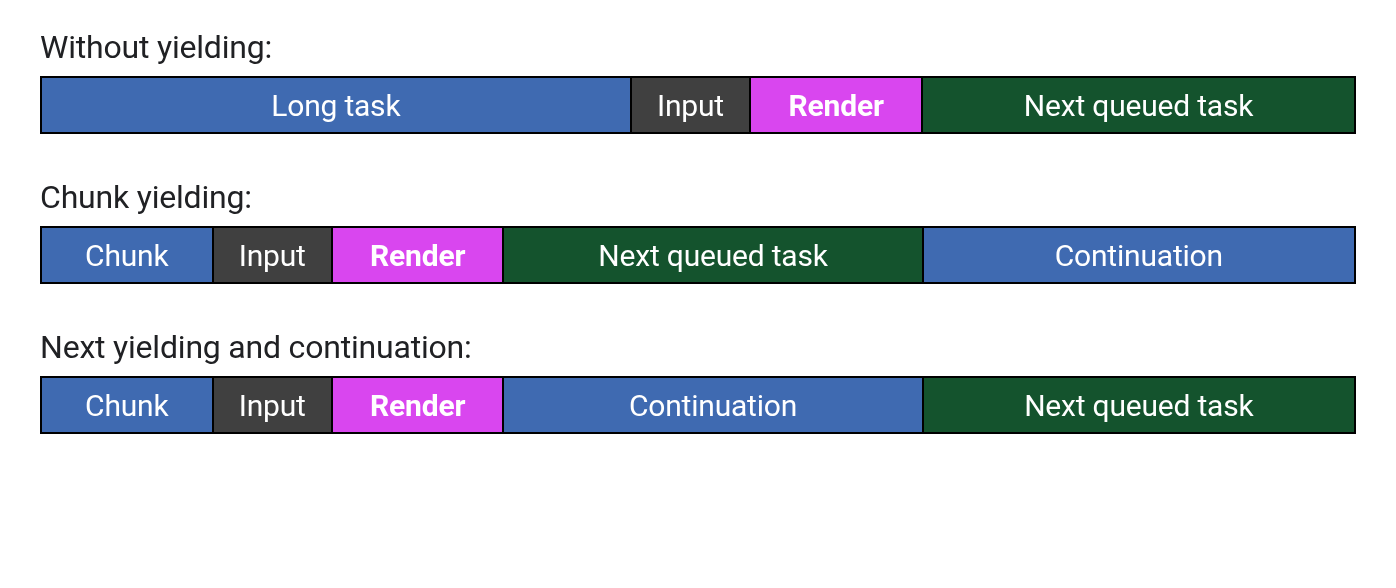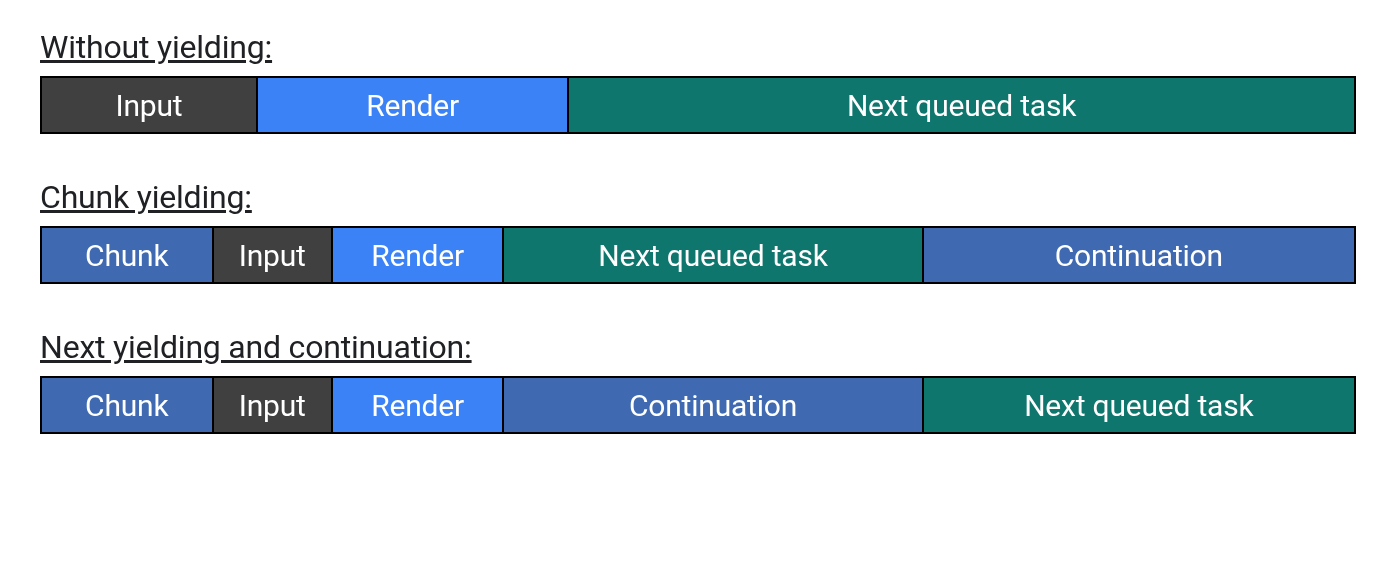--- a/index.html
+++ b/index.html
@@ -19,7 +19,6 @@
     color: #202124;
     margin-bottom: 10px;
     letter-spacing: -0.2px;
-    text-decoration: underline;
   }
   .bar {
     display: flex;

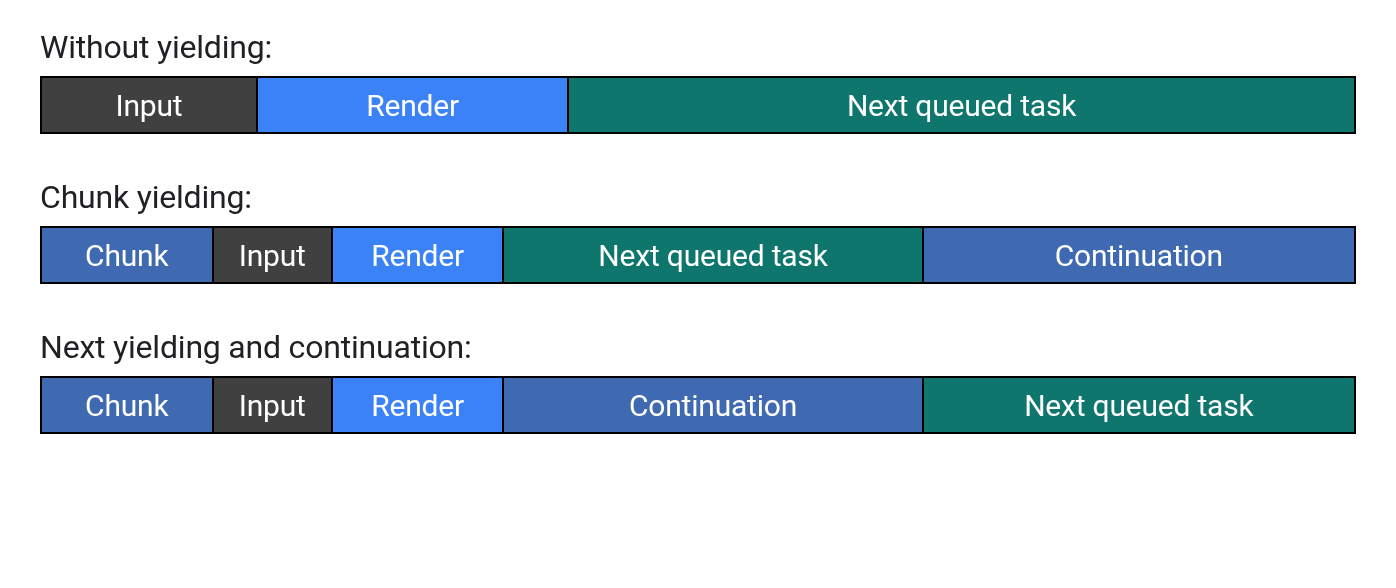--- a/index.html
+++ b/index.html
@@ -49,6 +49,7 @@
 <div class="section">
   <div class="section-title">Without yielding:</div>
   <div class="bar">
+    <div class="segment c-blue" style="flex:45 1 0">Long task</div>
     <div class="segment c-red" style="flex:9 1 0">Input</div>
     <div class="segment c-green" style="flex:13 1 0">Render</div>
     <div class="segment c-gray" style="flex:33 1 0">Next queued task</div>

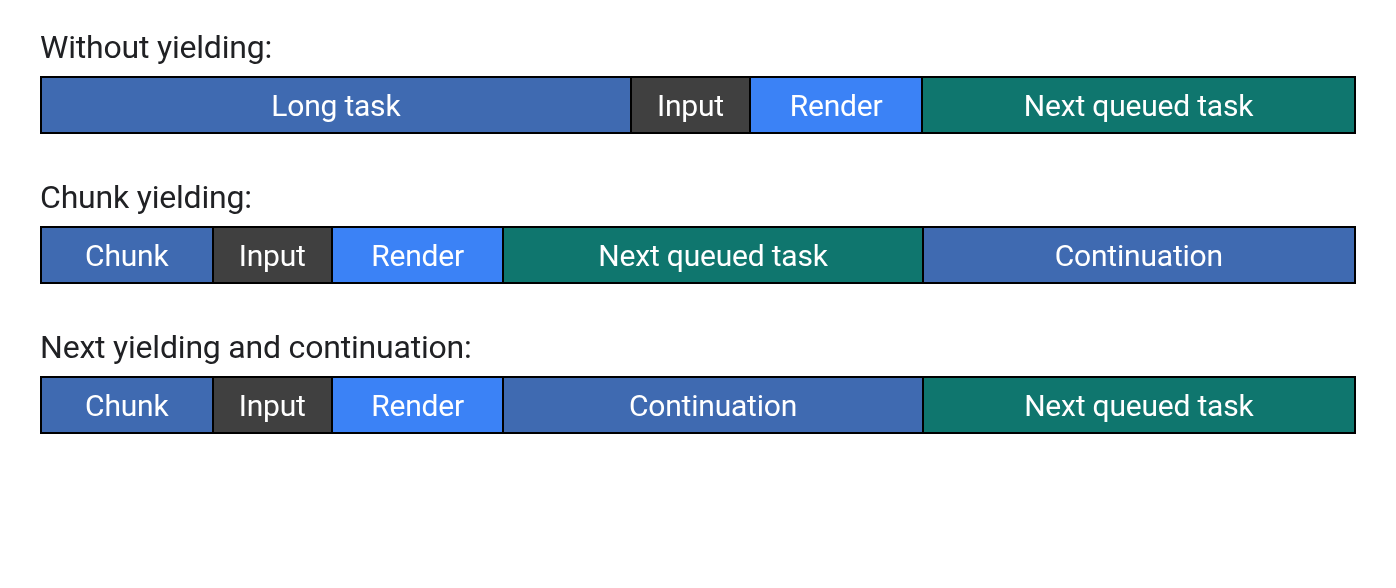--- a/index.html
+++ b/index.html
@@ -40,7 +40,7 @@
   .segment:last-child { border-right: none; }
   .c-blue  { background: #3f6ab1; }
   .c-red   { background: #404040; }
-  .c-green { background: #3b82f6; }
+  .c-green { background: #d946ef; font-weight: bold; }
   .c-gray  { background: #0f766e; }
 </style>
 </head>

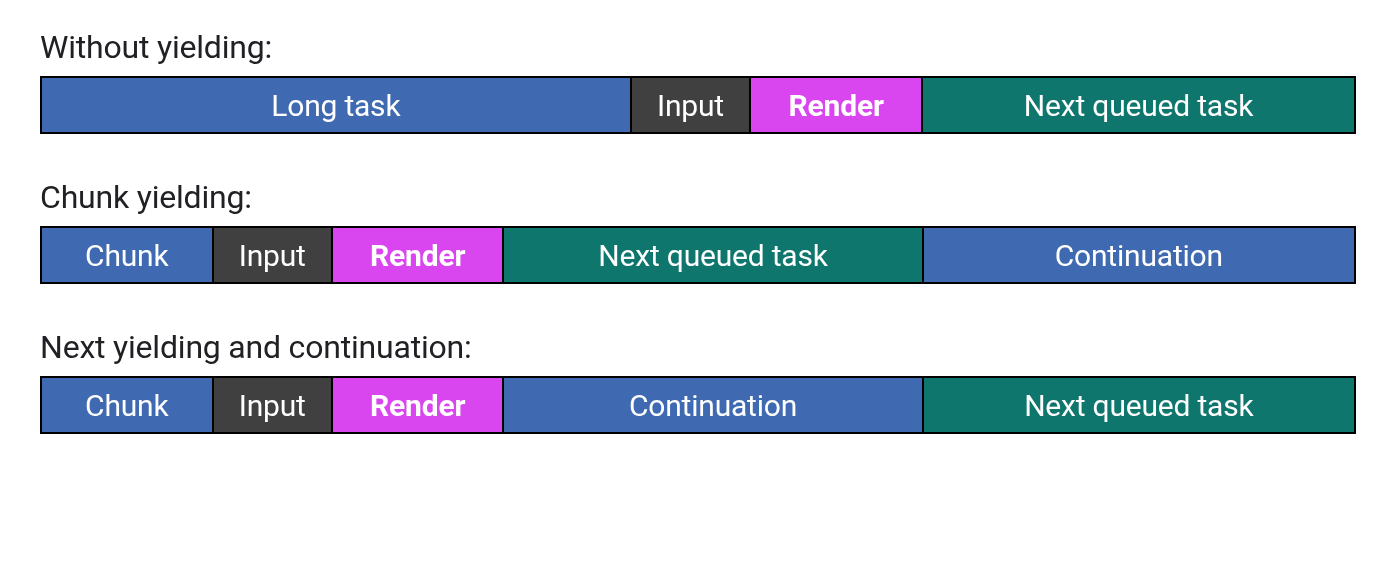--- a/index.html
+++ b/index.html
@@ -41,7 +41,7 @@
   .c-blue  { background: #3f6ab1; }
   .c-red   { background: #404040; }
   .c-green { background: #d946ef; font-weight: bold; }
-  .c-gray  { background: #0f766e; }
+  .c-gray  { background: #14532d; }
 </style>
 </head>
 <body>

